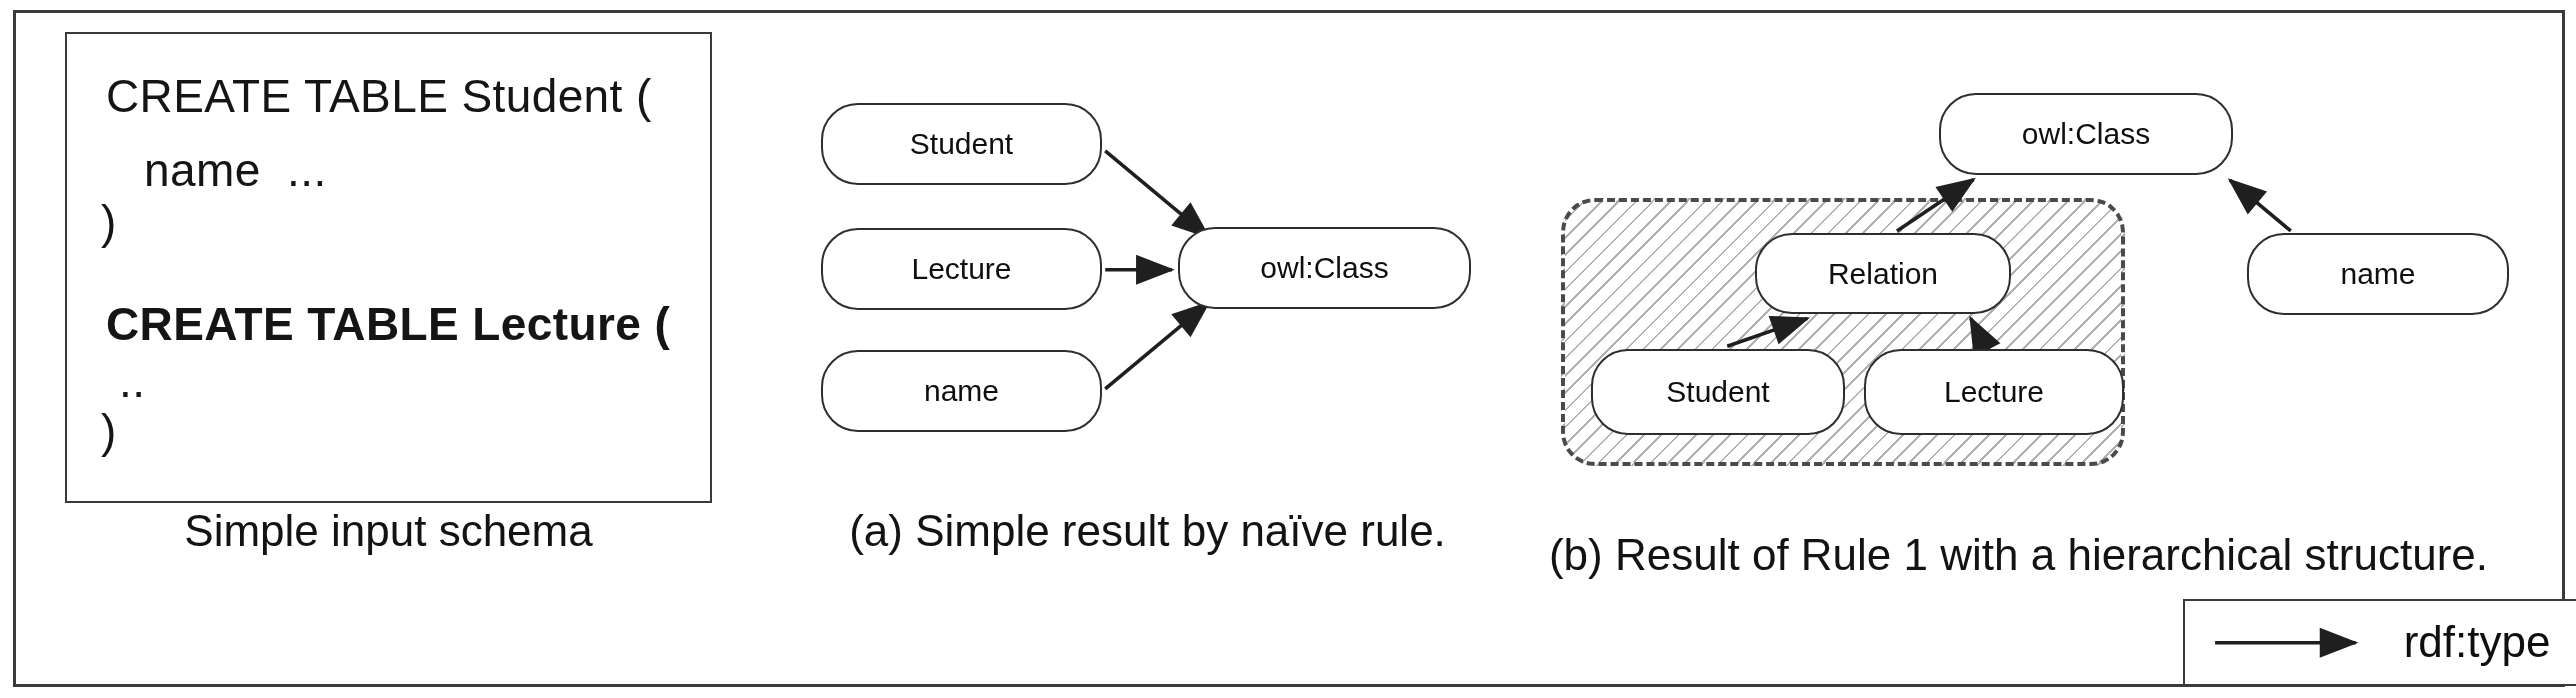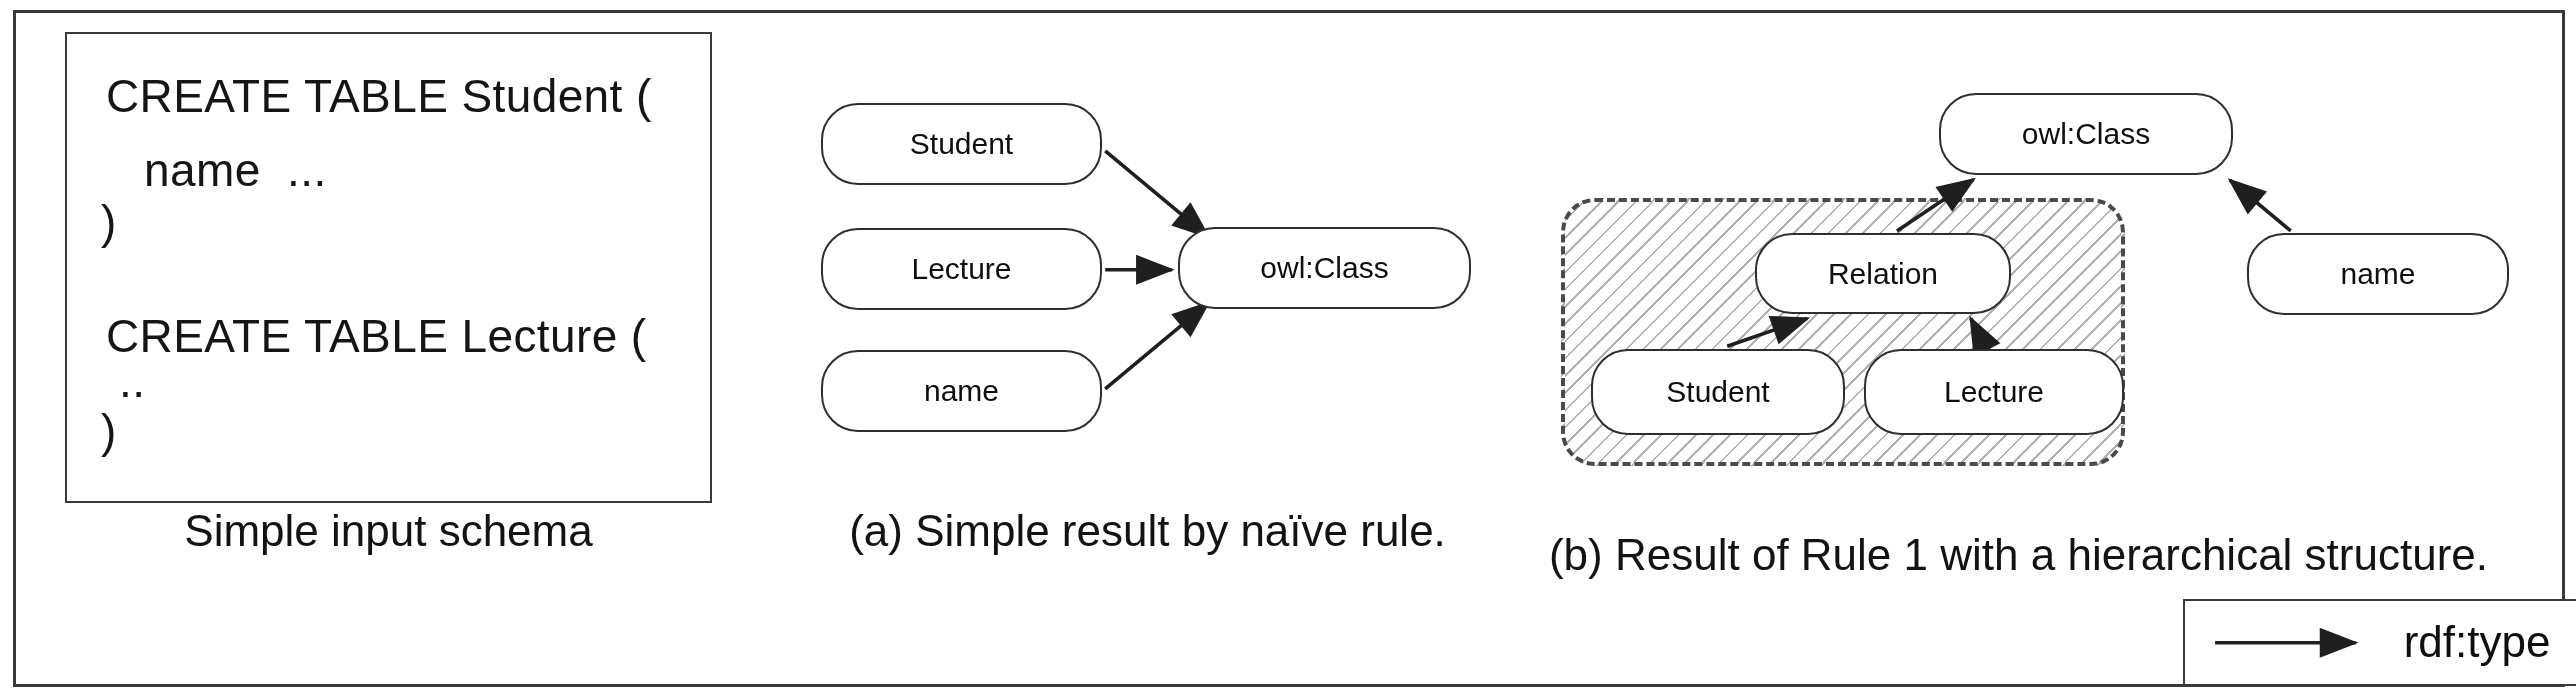--- a/index.html
+++ b/index.html
@@ -29,7 +29,7 @@
   .l1 { left: 39px;  top: 36px;  }
   .l2 { left: 77px; top: 101px; margin-top: 9px; }
   .l3 { left: 34px;  top: 162px; }
-  .l4 { left: 39px;  top: 276px; }
+  .l4 { left: 39px;  top: 264px; font-weight: bold; }
   .l5 { left: 52px;  top: 321px; }
   .l6 { left: 34px;  top: 371px; }
 

